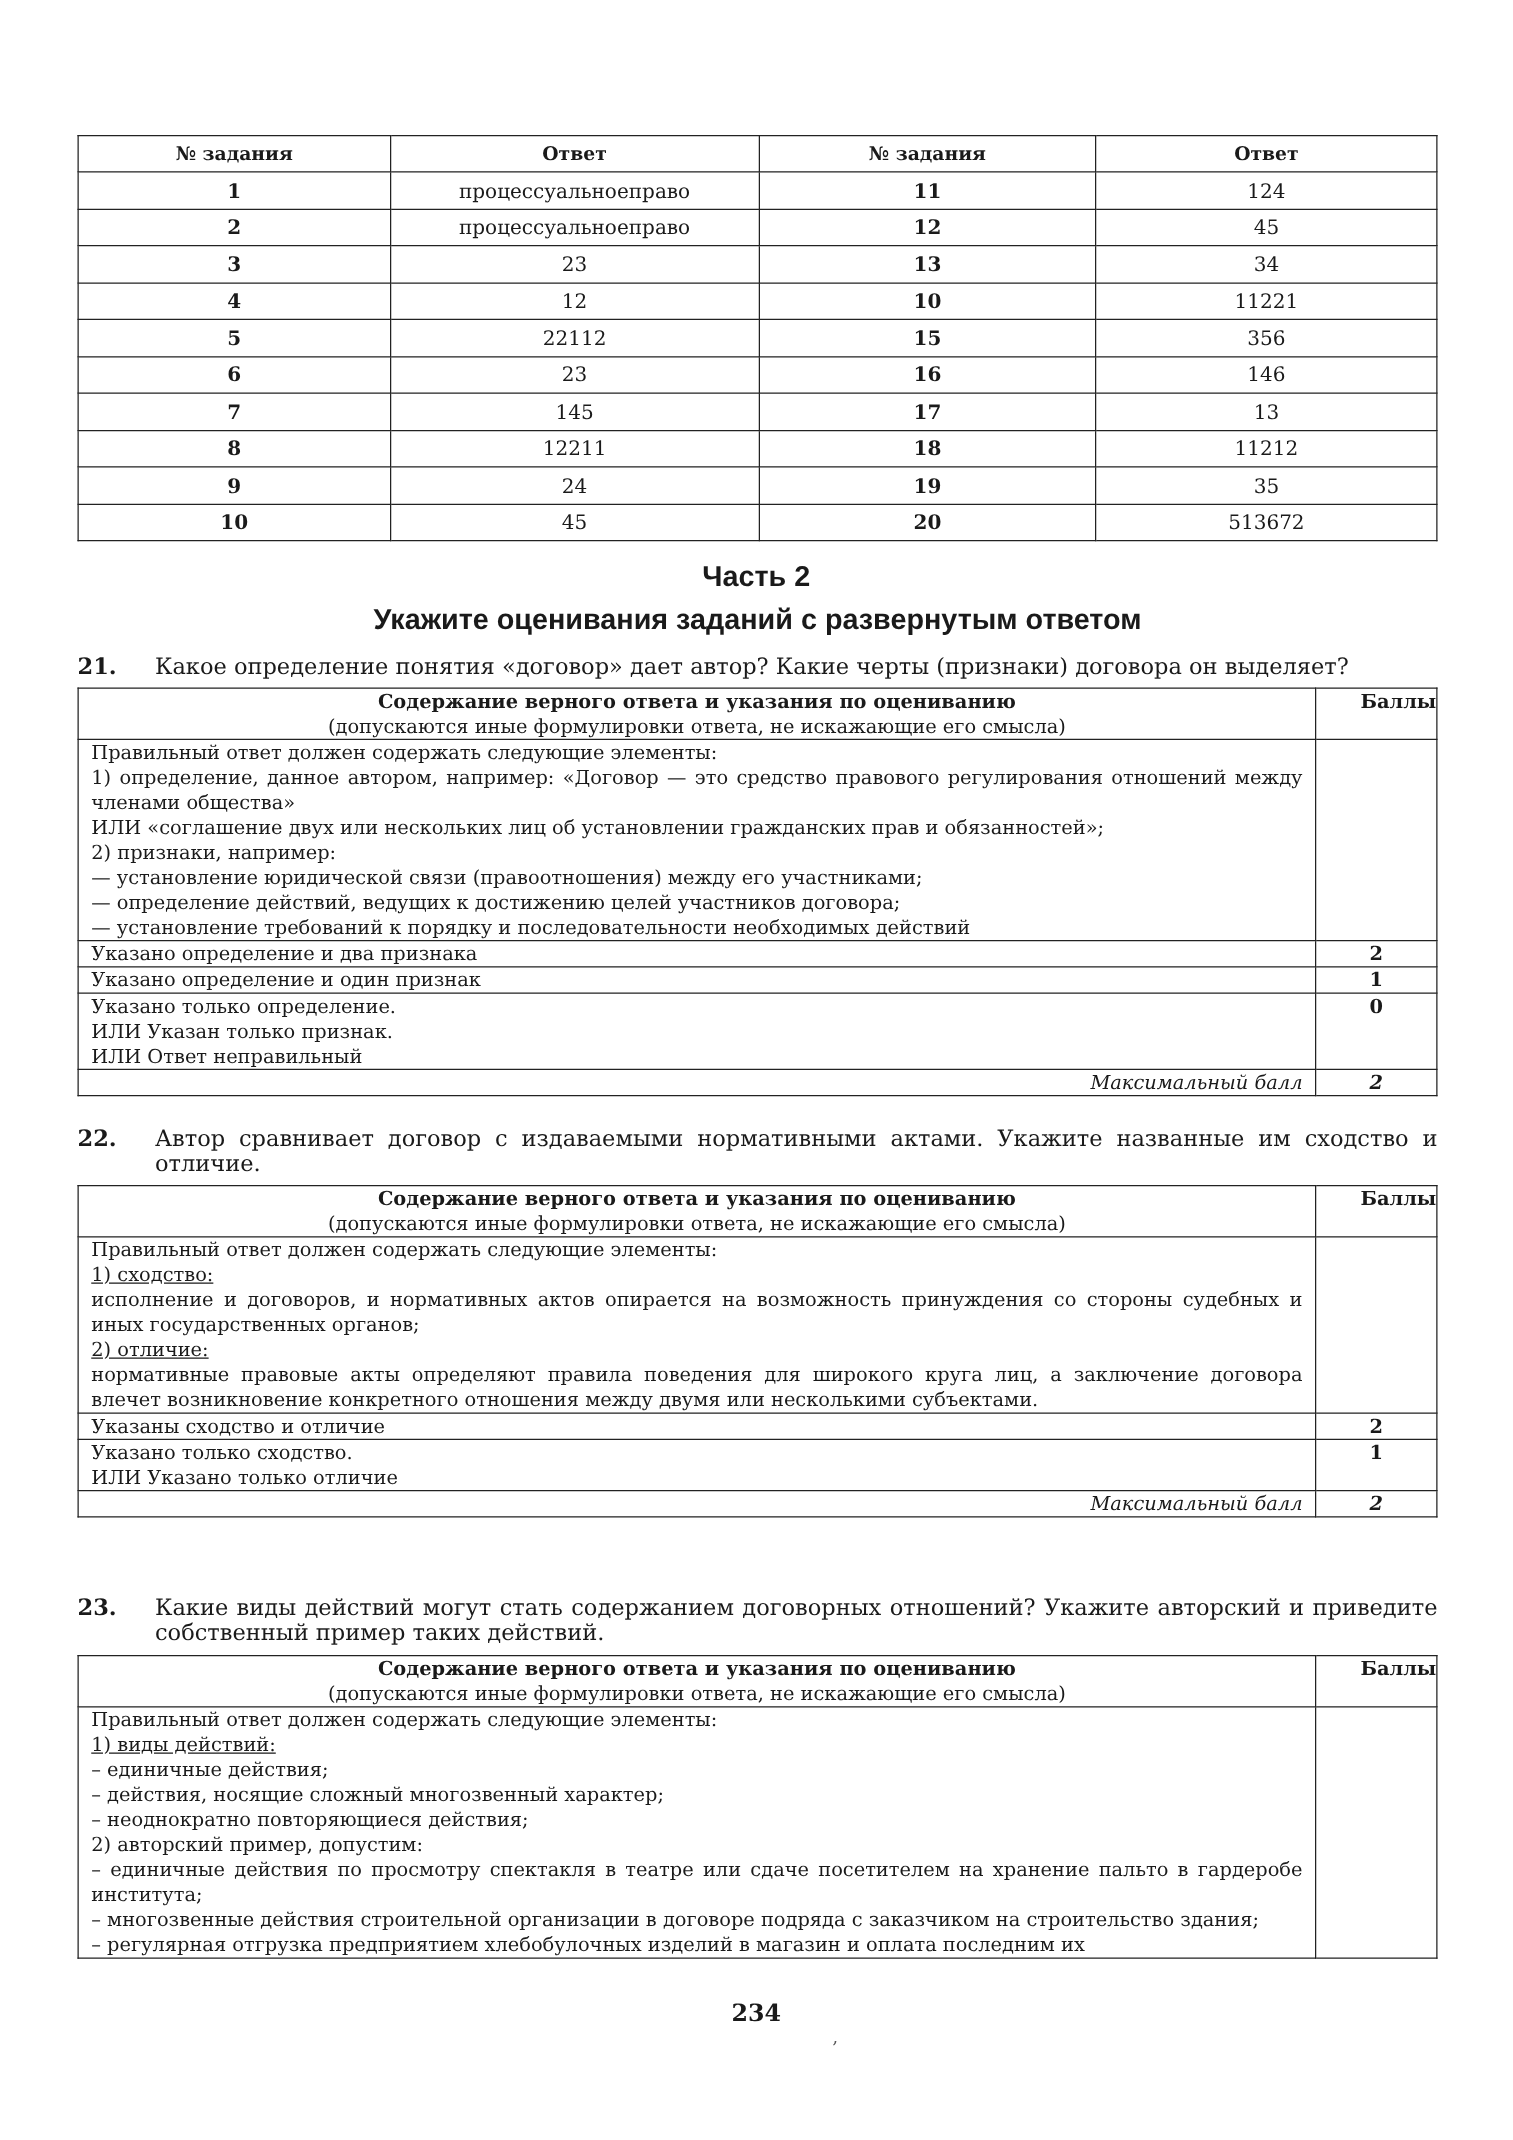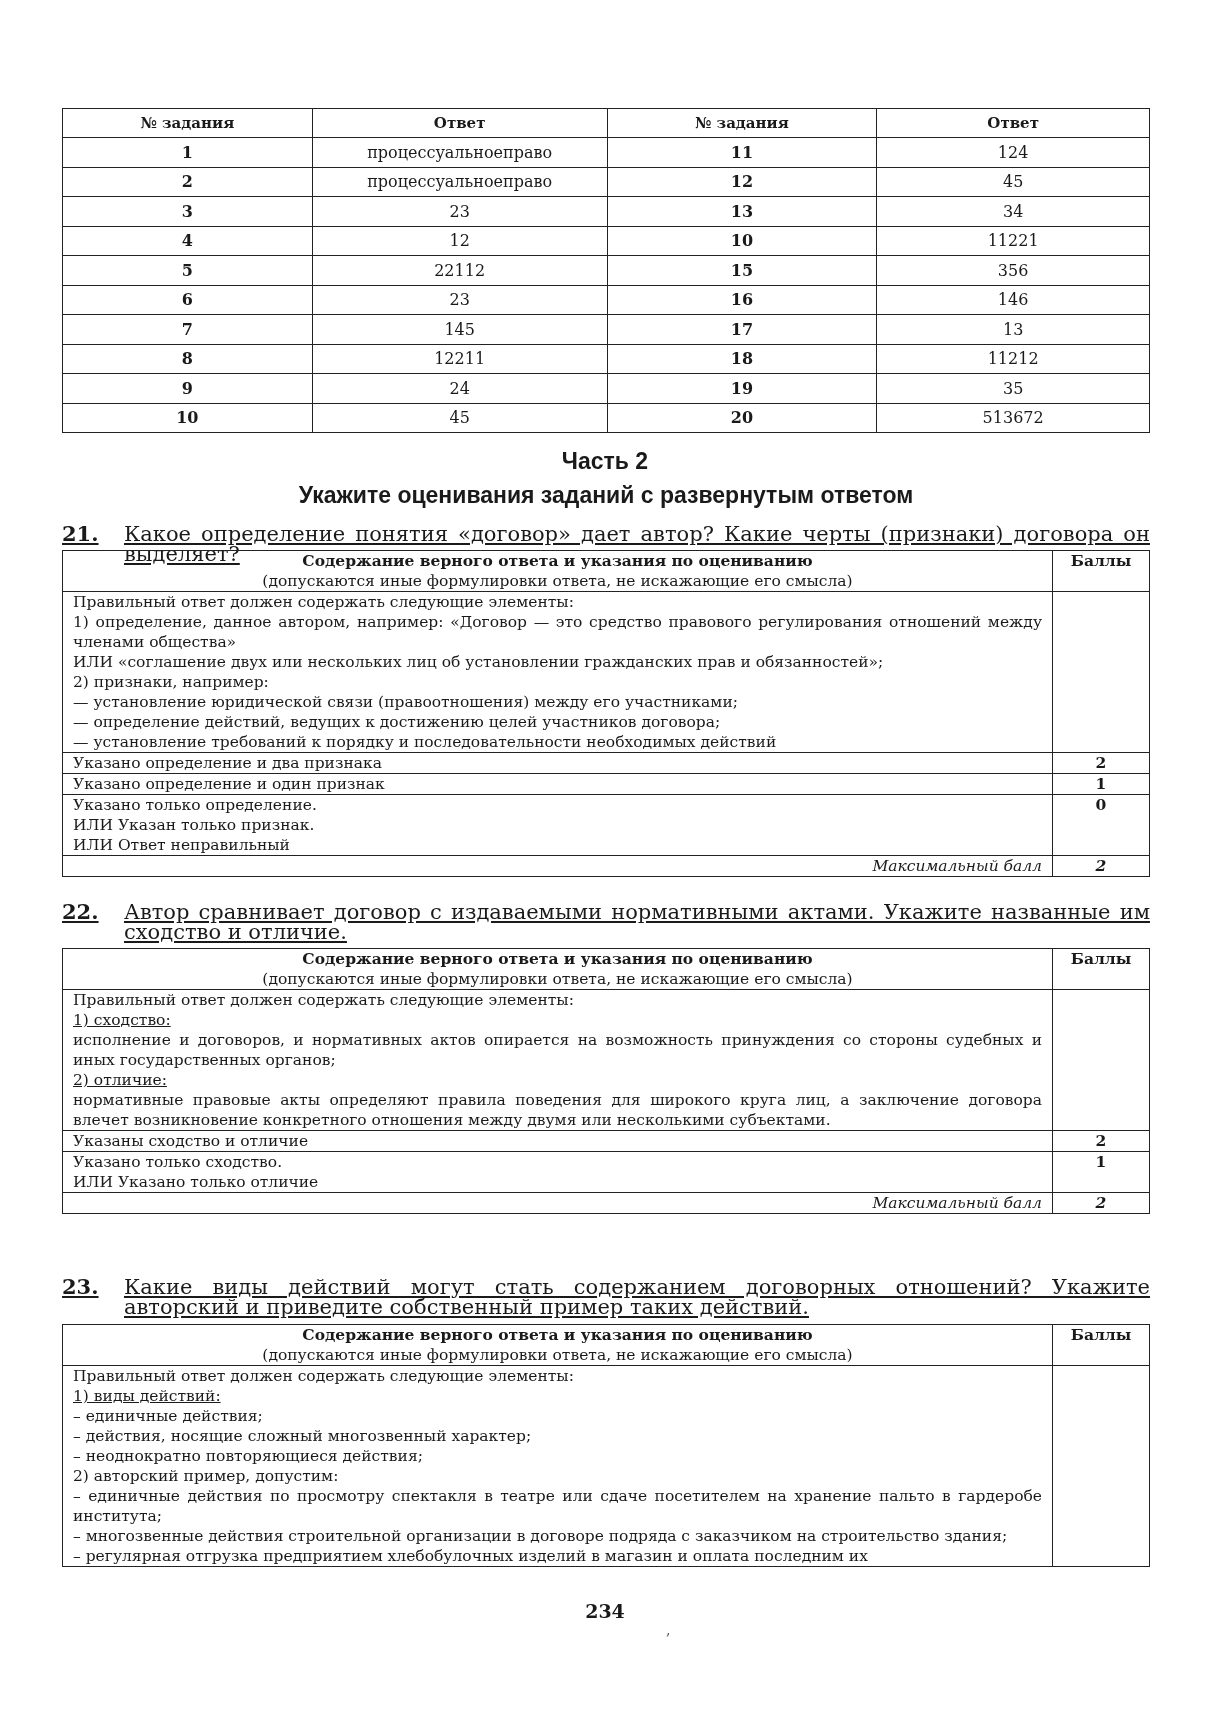--- a/index.html
+++ b/index.html
@@ -25,8 +25,8 @@
                 font-size: 23px; }
 
   
-  .question { position: absolute; left: 62px; width: 1088px; font-size: 21px; line-height: 20px;
-              display: flex; text-decoration: underline; }
+  .question { position: absolute; left: 62px; width: 1088px; font-size: 18px; line-height: 20px;
+              display: flex; }
   .question .qnum { width: 62px; font-weight: bold; flex: none; }
   .question .qtext { flex: 1; text-align: justify; }
 

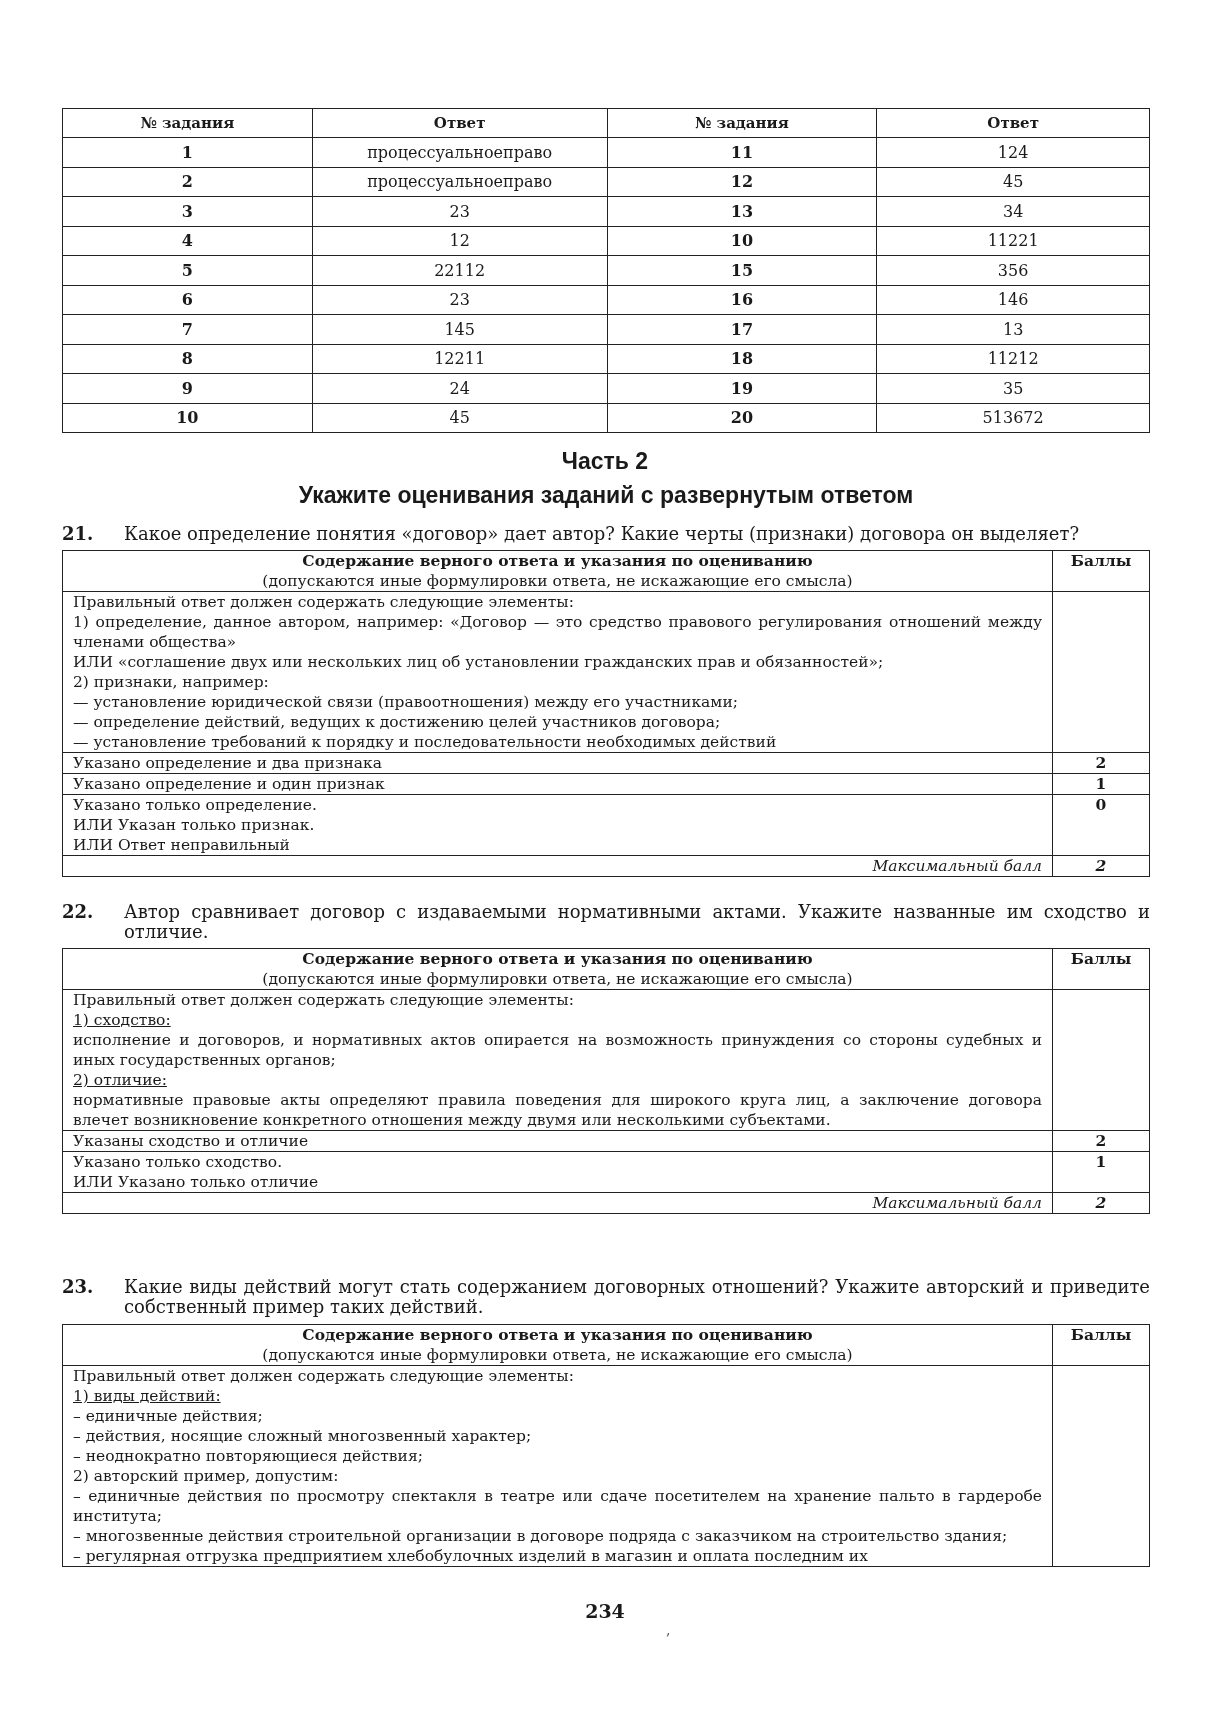--- a/index.html
+++ b/index.html
@@ -37,7 +37,7 @@
   .crit td.score { width: 96px; text-align: center; padding: 0; font-weight: bold; }
   .crit td.head { text-align: center; padding: 0 24px; }
   .crit td.head .h1 { font-weight: bold; }
-  .crit td.scorehead { text-align: center; font-weight: bold; vertical-align: top; }
+  .crit td.scorehead { text-align: right; font-weight: bold; vertical-align: top; }
   .crit td.maxlabel { text-align: right; font-style: italic; }
   .crit td.maxval { font-style: italic; }
   .crit .body-line { display: block; text-align: justify; }

